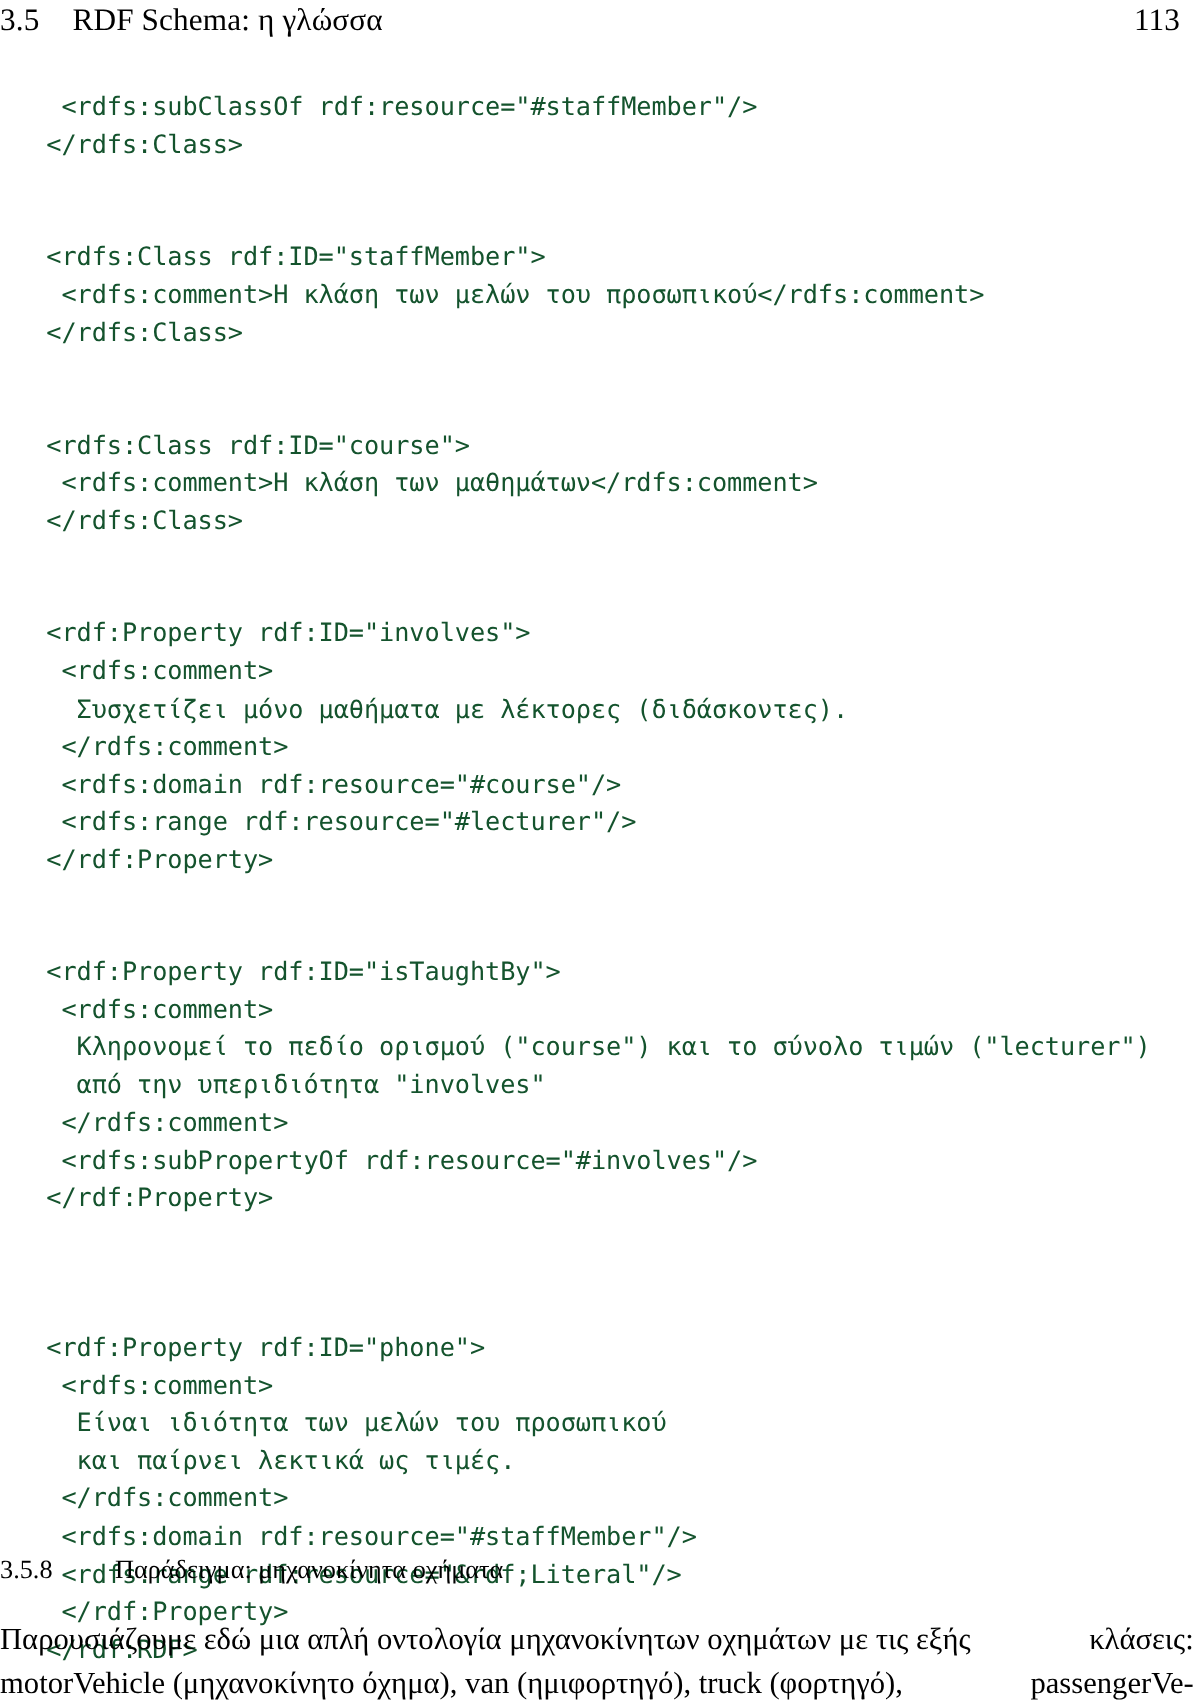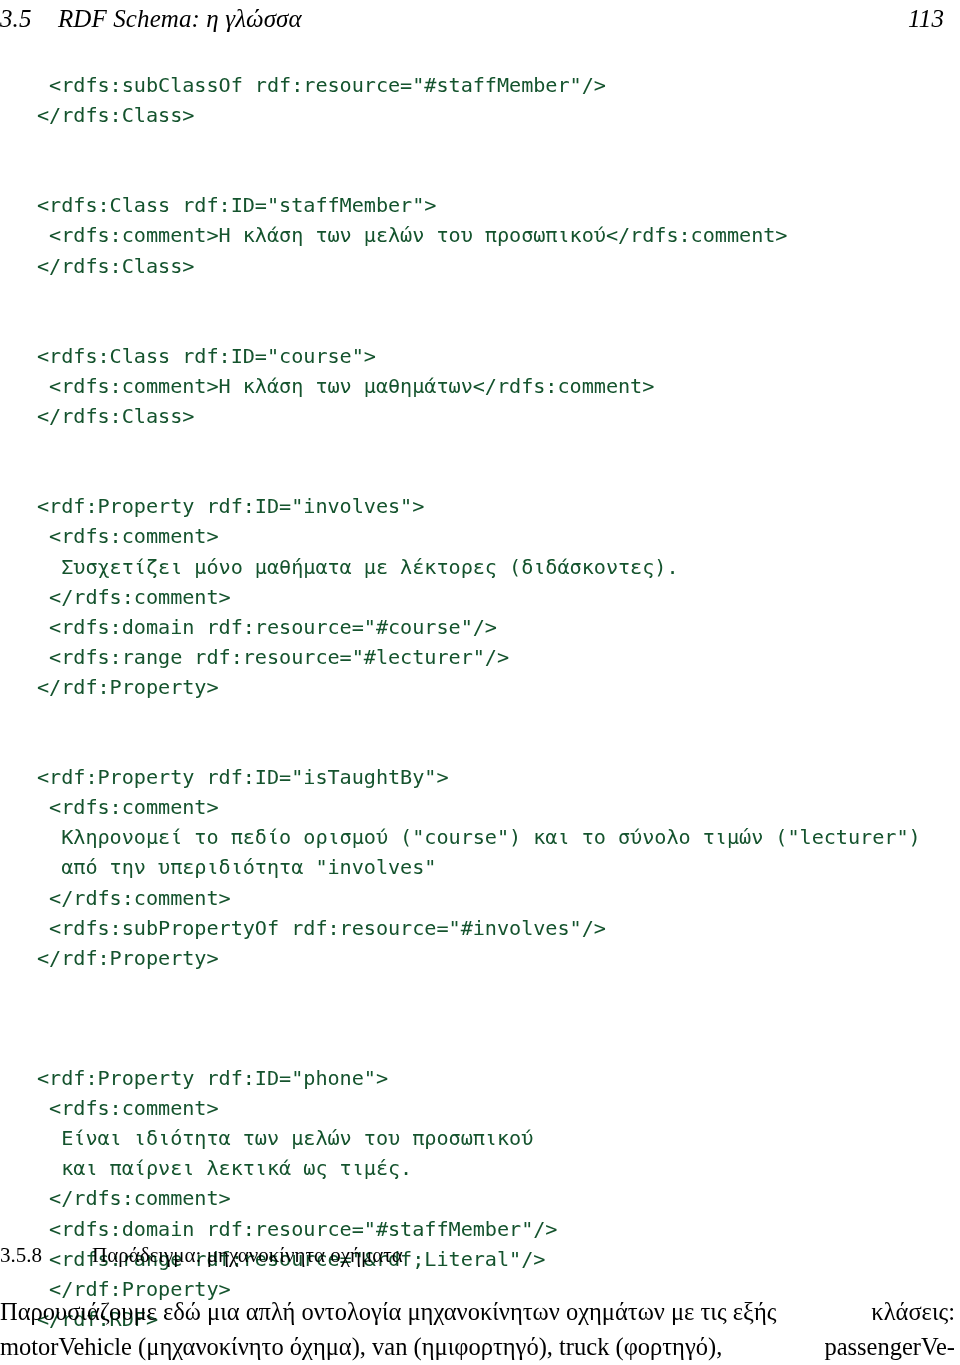--- a/index.html
+++ b/index.html
@@ -30,8 +30,7 @@
     width: 960px;
     height: 34px;
     display: flex;
-    align-items: flex-end;
-    font-style: italic;
+    align-items: center;
     font-size: 25px;
     line-height: 30px;
     letter-spacing: 0.1px;

